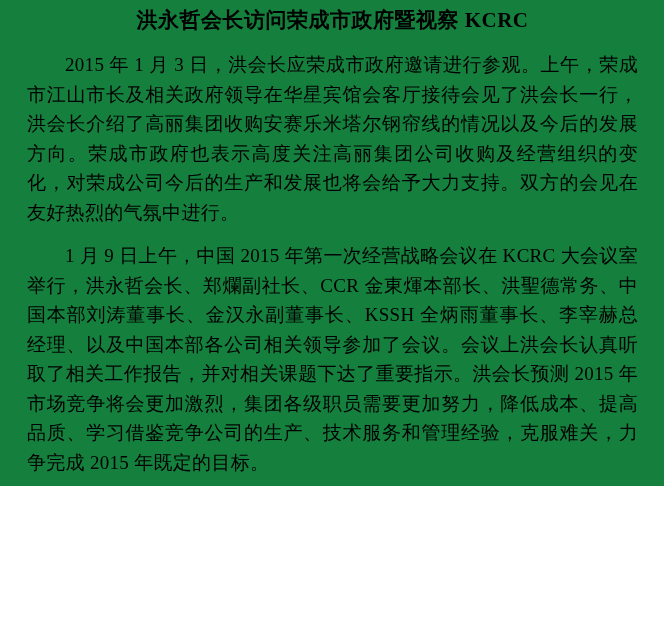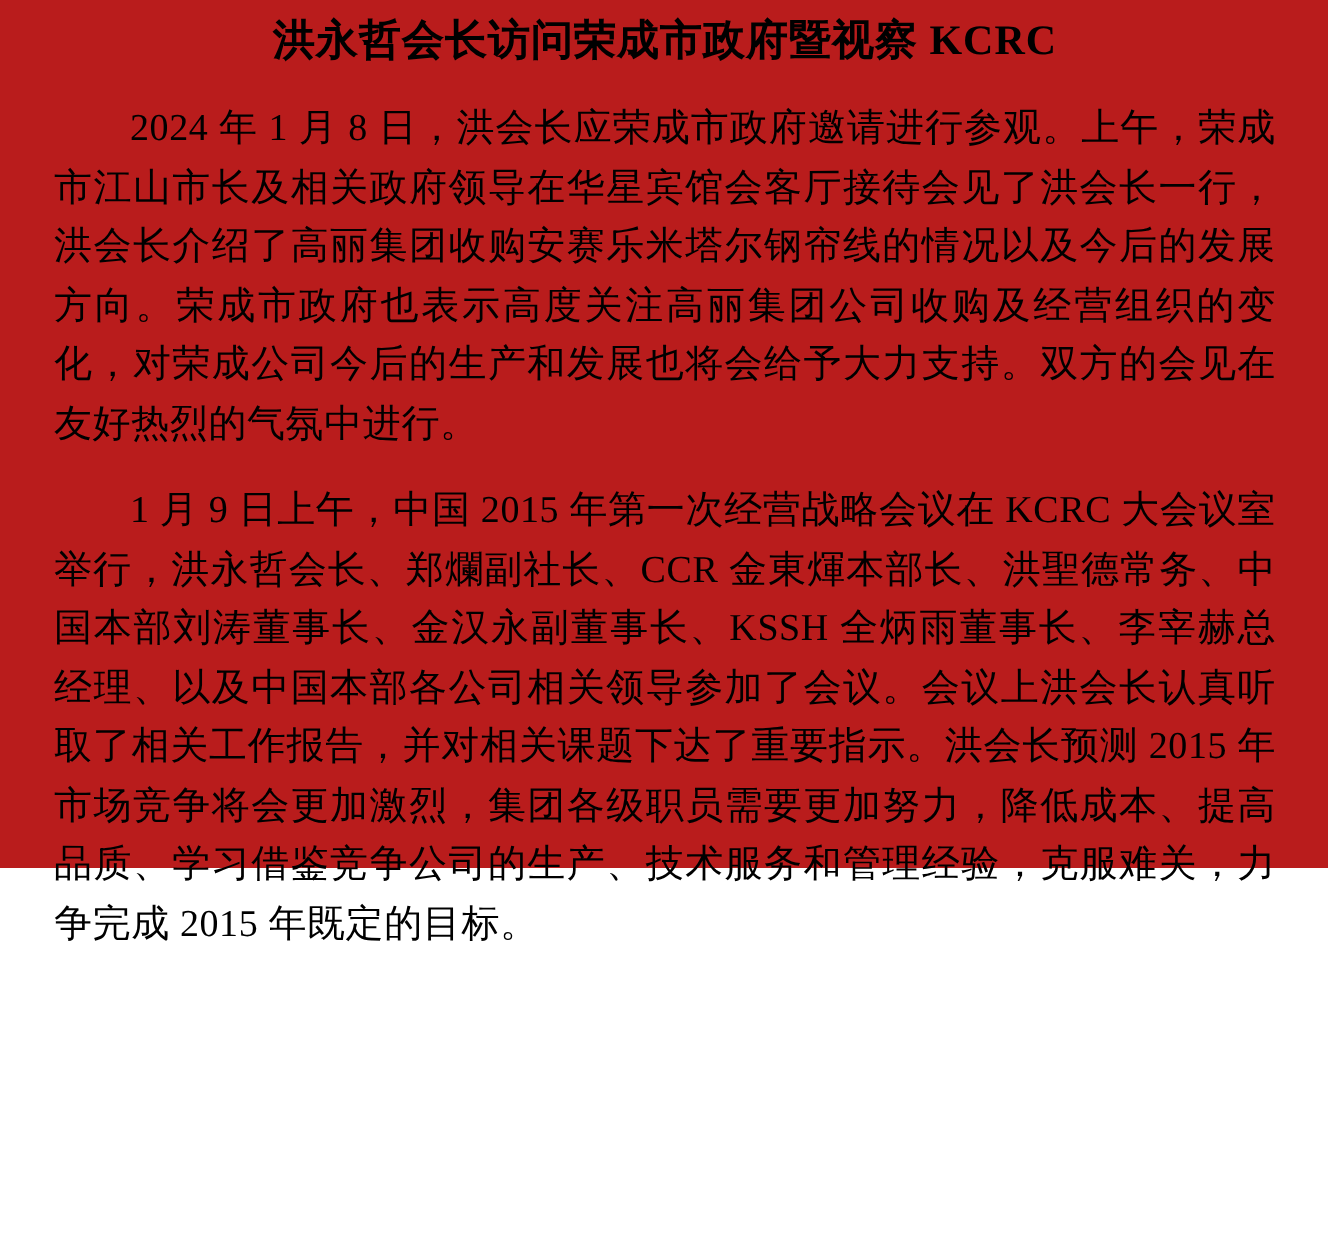--- a/index.html
+++ b/index.html
@@ -17,9 +17,9 @@
   .page {
     box-sizing: border-box;
     width: 664px;
-    height: 434px;
+    height: 486px;
     padding: 7px 26px 0 27px;
-    background: #b91c1c;
+    background: #15803d;
   }
   .doc-title {
     font-size: 21px;

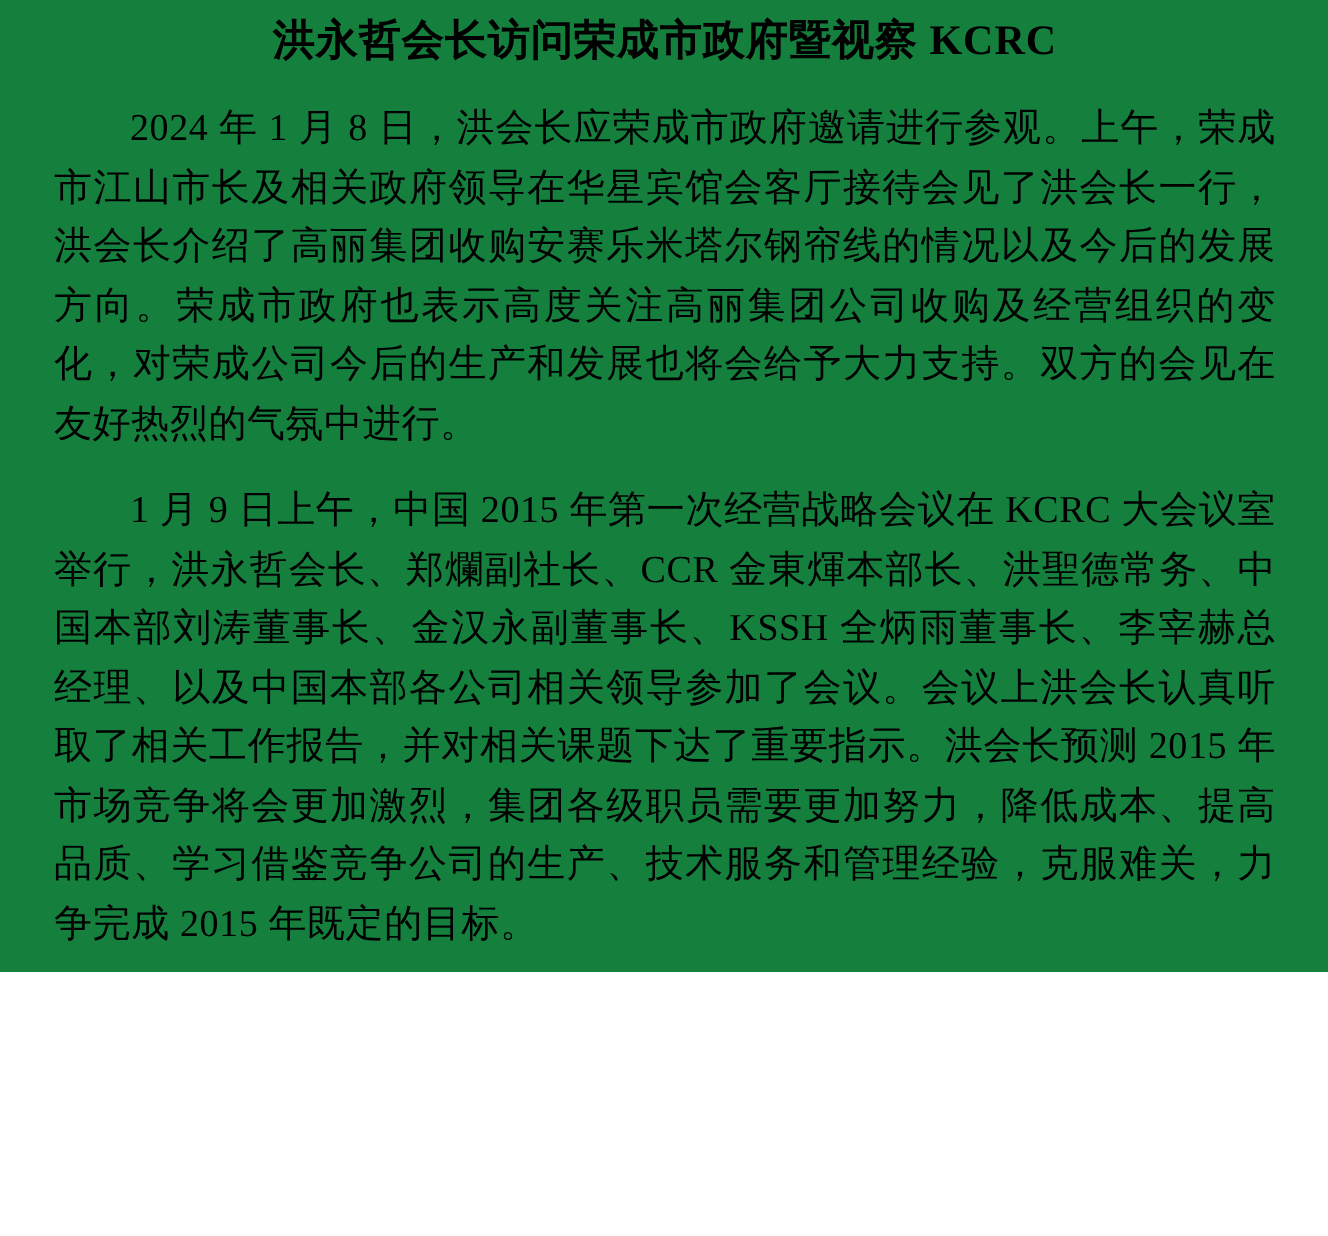--- a/index.html
+++ b/index.html
@@ -45,7 +45,7 @@
 <div class="page">
   <h1 class="doc-title">洪永哲会长访问荣成市政府暨视察 KCRC</h1>
 
-  <p class="doc-para">2024 年 1 月 8 日，洪会长应荣成市政府邀请进行参观。上午，荣成市江山市长及相关政府领导在华星宾馆会客厅接待会见了洪会长一行，洪会长介绍了高丽集团收购安赛乐米塔尔钢帘线的情况以及今后的发展方向。荣成市政府也表示高度关注高丽集团公司收购及经营组织的变化，对荣成公司今后的生产和发展也将会给予大力支持。双方的会见在友好热烈的气氛中进行。</p>
+  <p class="doc-para">2015 年 1 月 3 日，洪会长应荣成市政府邀请进行参观。上午，荣成市江山市长及相关政府领导在华星宾馆会客厅接待会见了洪会长一行，洪会长介绍了高丽集团收购安赛乐米塔尔钢帘线的情况以及今后的发展方向。荣成市政府也表示高度关注高丽集团公司收购及经营组织的变化，对荣成公司今后的生产和发展也将会给予大力支持。双方的会见在友好热烈的气氛中进行。</p>
 
 
   <p class="doc-para">1 月 9 日上午，中国 2015 年第一次经营战略会议在 KCRC 大会议室举行，洪永哲会长、郑爛副社长、CCR 金東煇本部长、洪聖德常务、中国本部刘涛董事长、金汉永副董事长、KSSH 全炳雨董事长、李宰赫总经理、以及中国本部各公司相关领导参加了会议。会议上洪会长认真听取了相关工作报告，并对相关课题下达了重要指示。洪会长预测 2015 年市场竞争将会更加激烈，集团各级职员需要更加努力，降低成本、提高品质、学习借鉴竞争公司的生产、技术服务和管理经验，克服难关，力争完成 2015 年既定的目标。</p>

